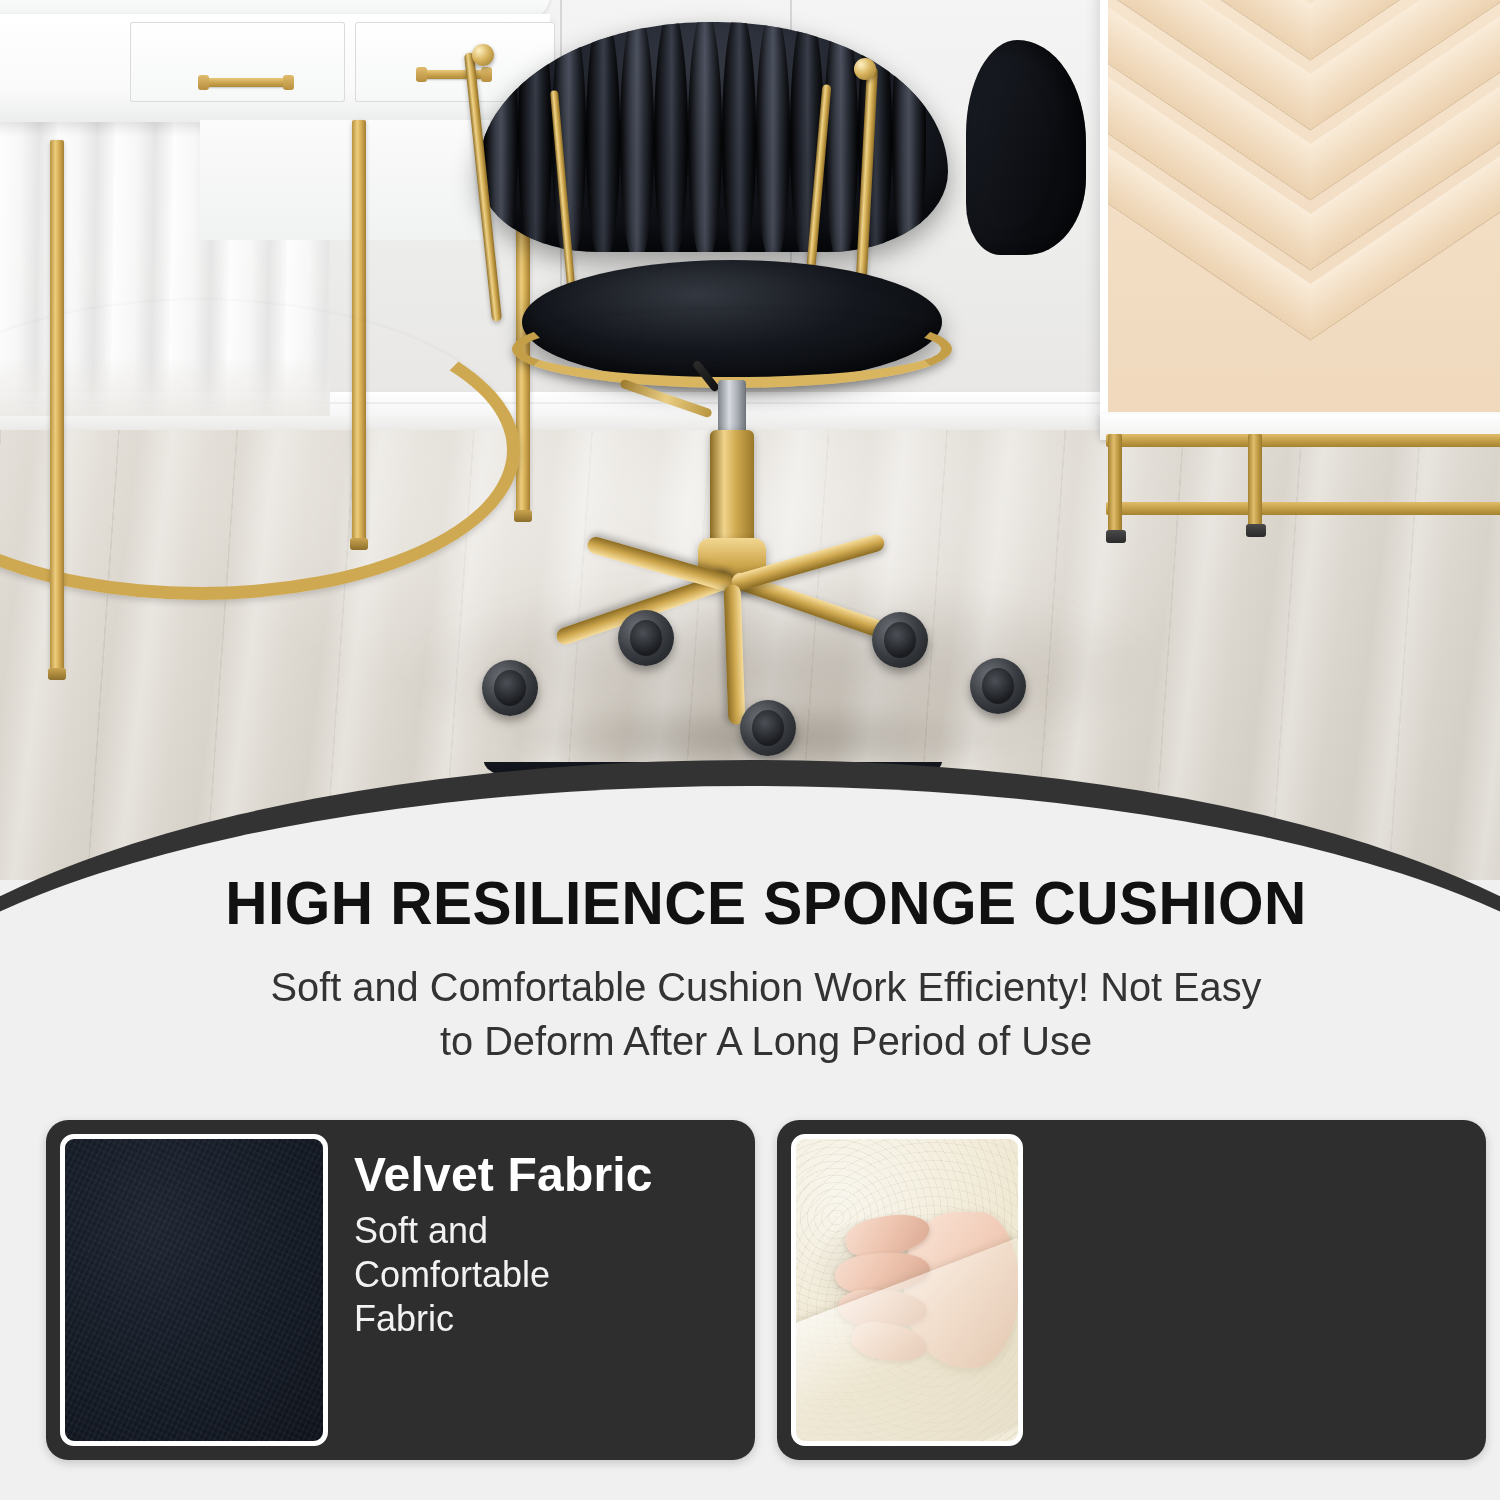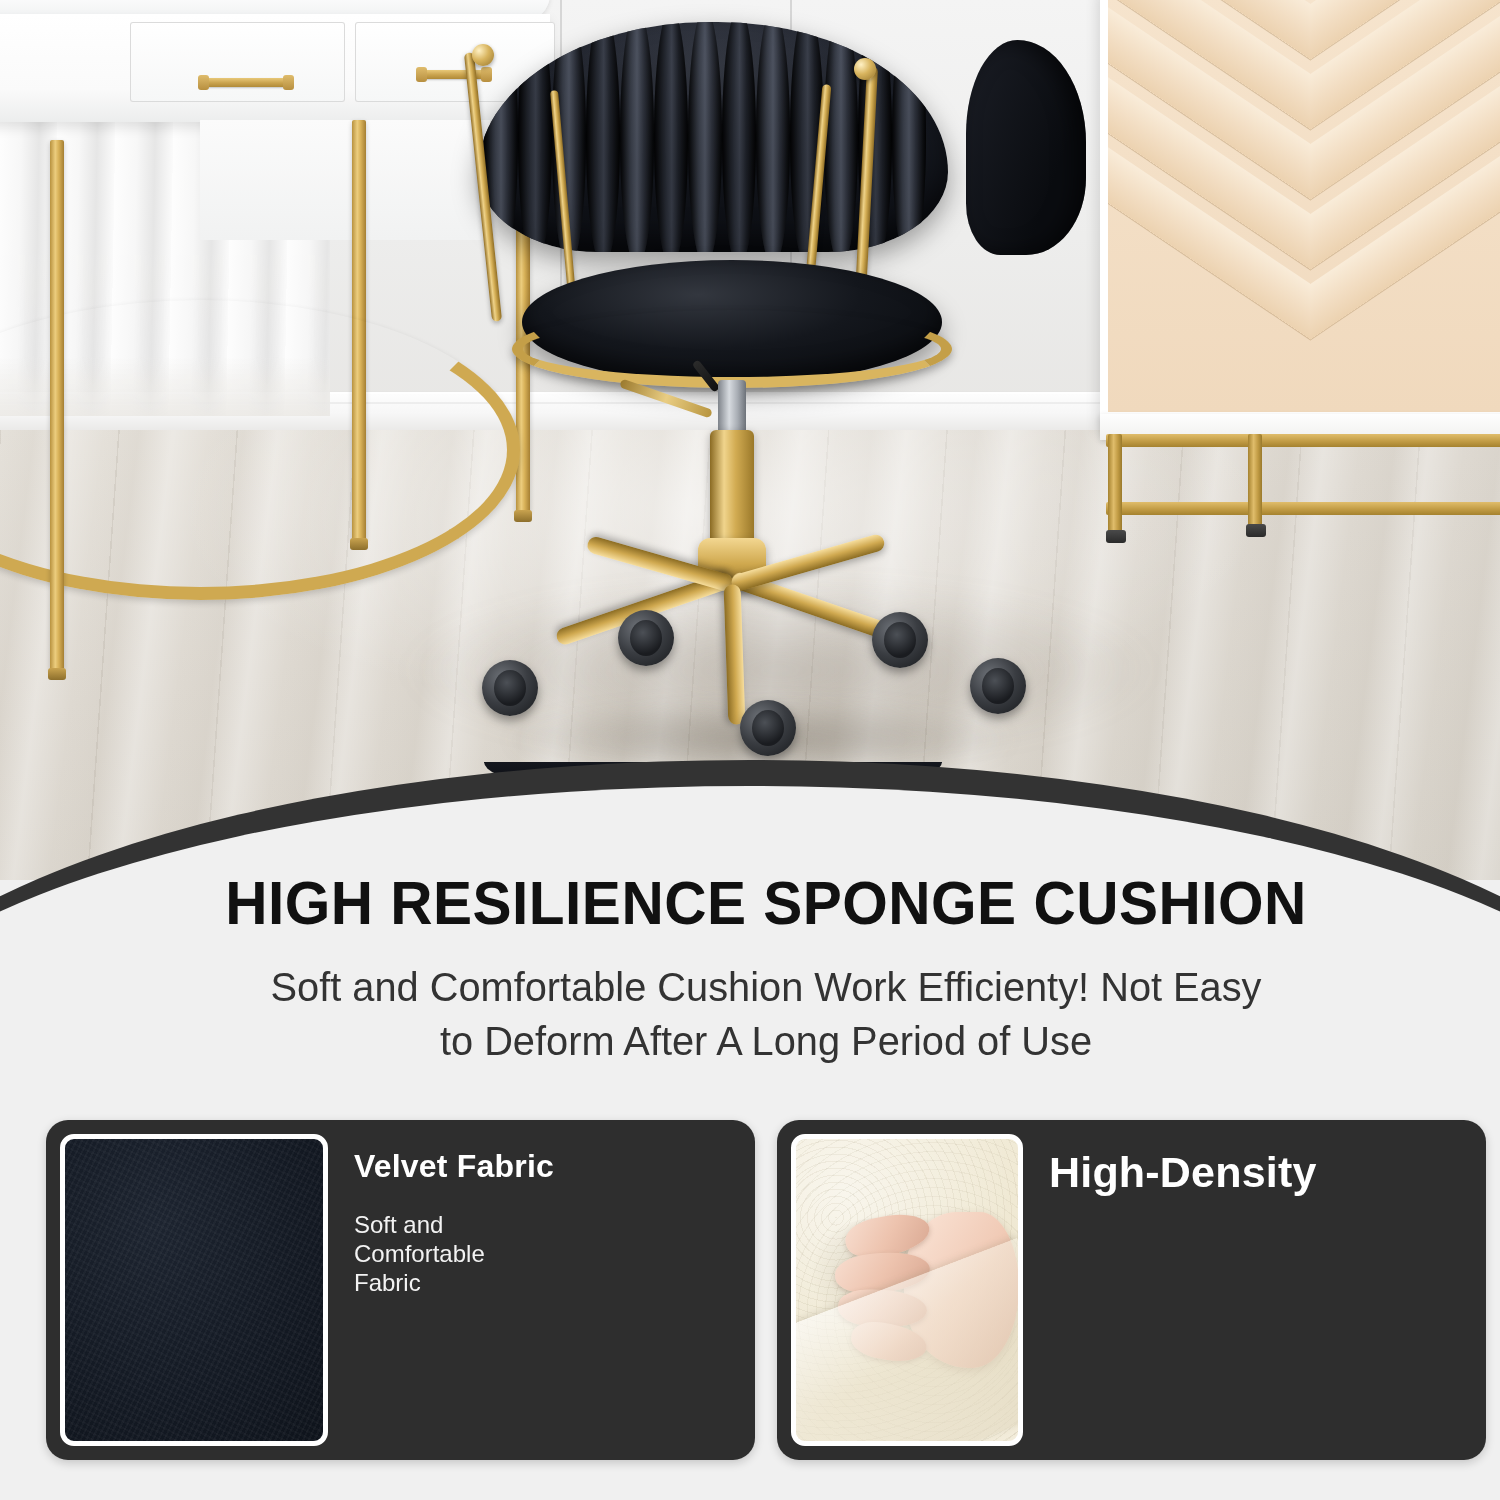--- a/index.html
+++ b/index.html
@@ -408,7 +408,7 @@
     display:flex; flex-direction:column;
   }
   .card-title{
-    color:#ffffff; font-size:32px; font-weight:700; line-height:1.06;
+    color:#ffffff; font-size:48px; font-weight:700; line-height:1.06;
     letter-spacing:.2px;
   }
   .card-body{

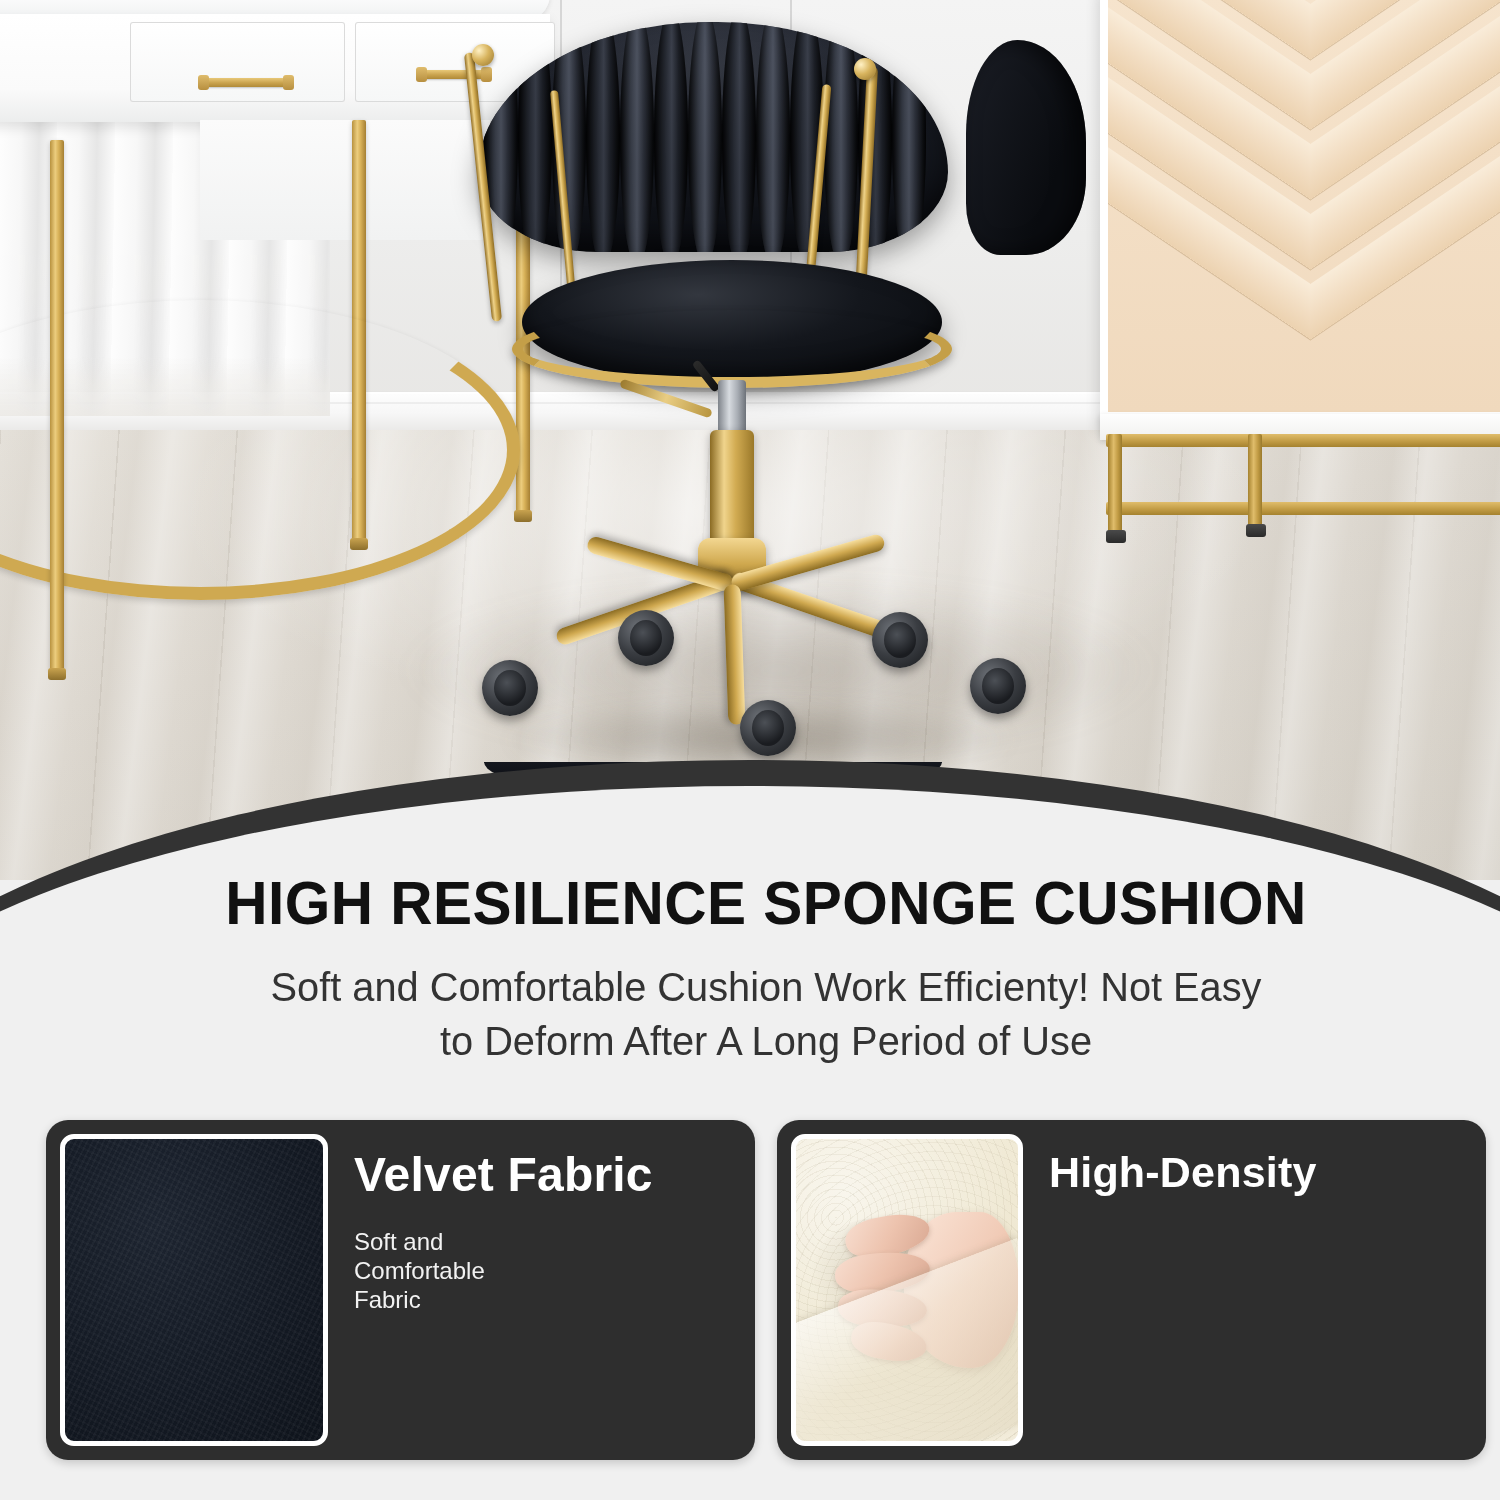--- a/index.html
+++ b/index.html
@@ -581,7 +581,6 @@
         </div>
         <div class="card-text">
           <div class="card-title">
-            <div>High-Density</div>
           </div>
           <div class="card-body">
           </div>

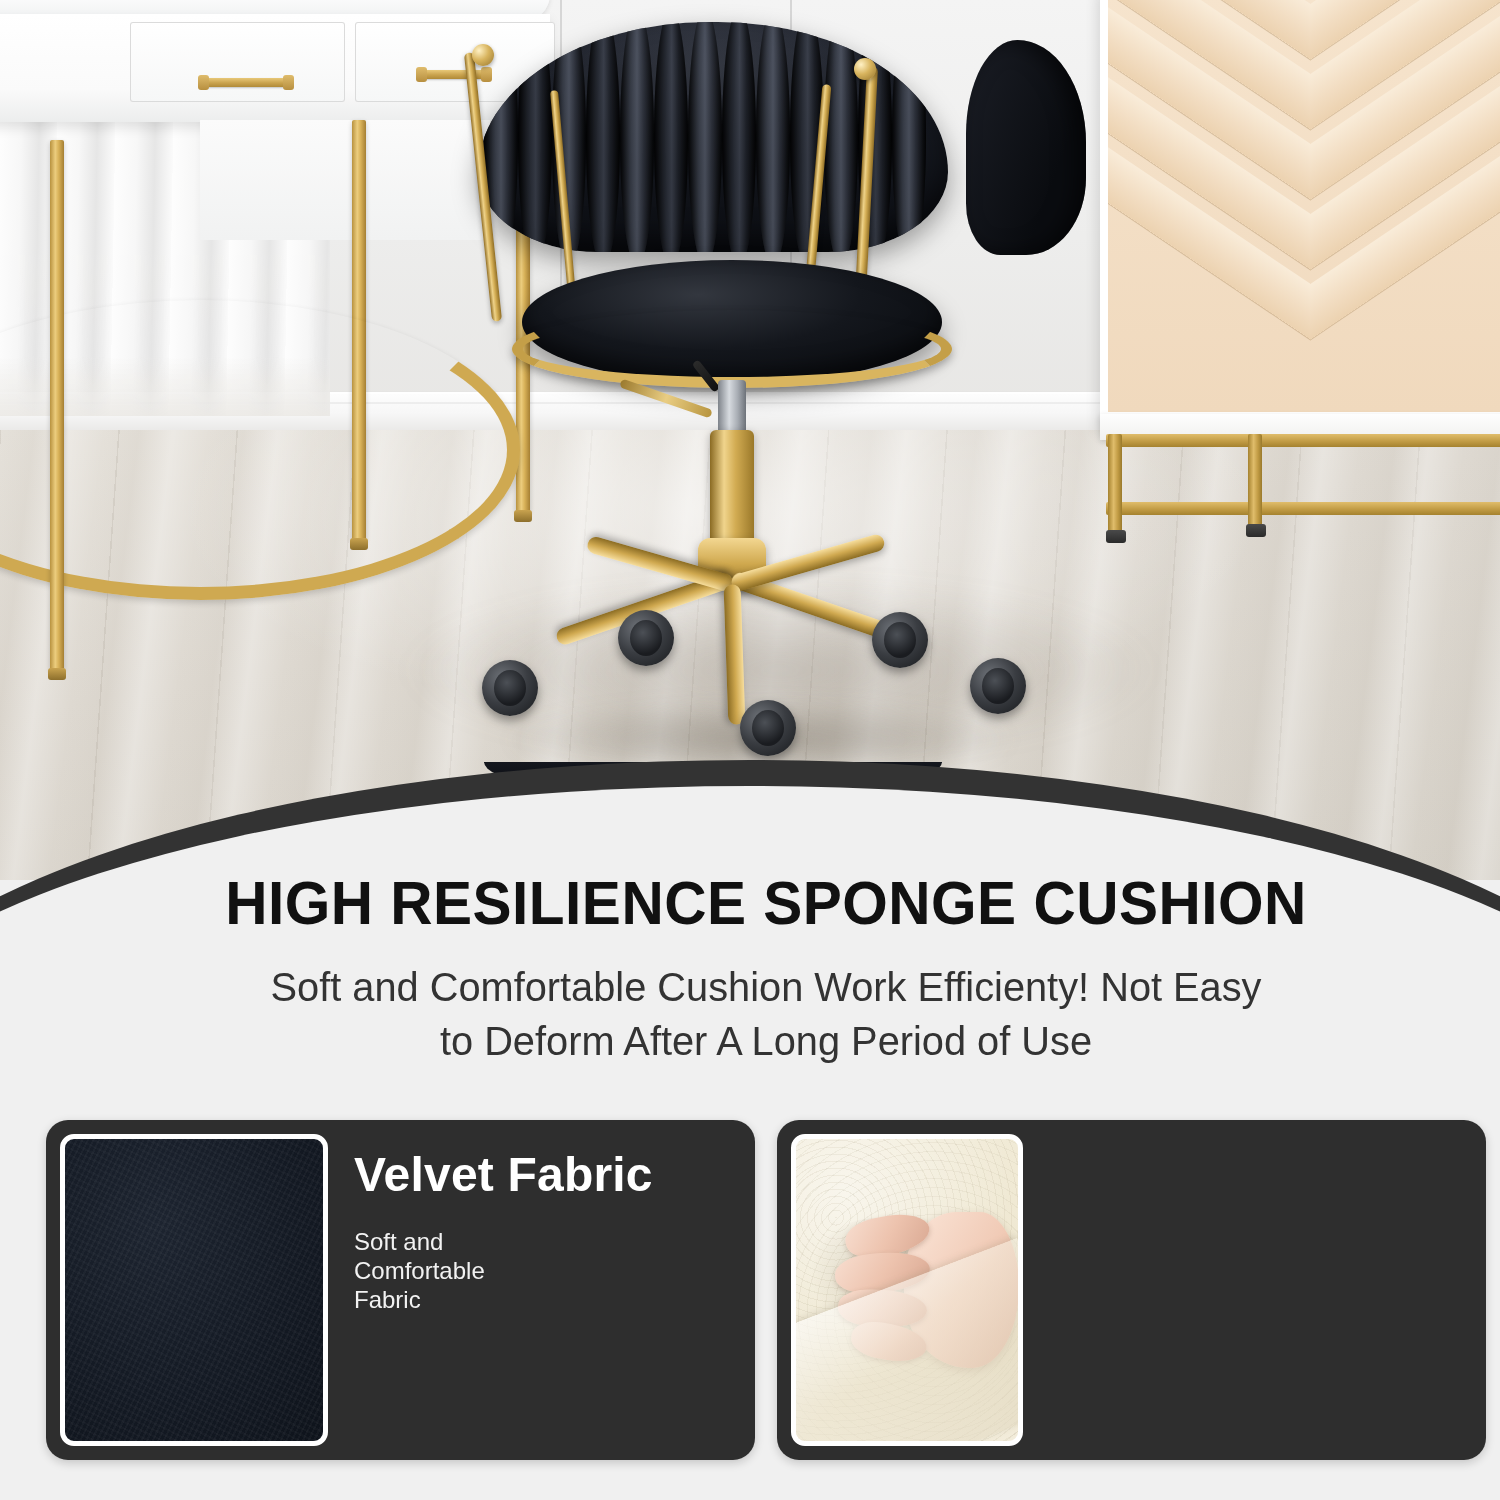--- a/index.html
+++ b/index.html
@@ -412,8 +412,8 @@
     letter-spacing:.2px;
   }
   .card-body{
-    color:#f2f2f2; font-size:24px; font-weight:400; line-height:1.22;
-    margin-top:26px;
+    color:#f2f2f2; font-size:36px; font-weight:400; line-height:1.22;
+    margin-top:8px;
   }
   .card.right .card-title{ font-size:43px; }
   .card.right .card-body{ font-size:31px; margin-top:18px; }

